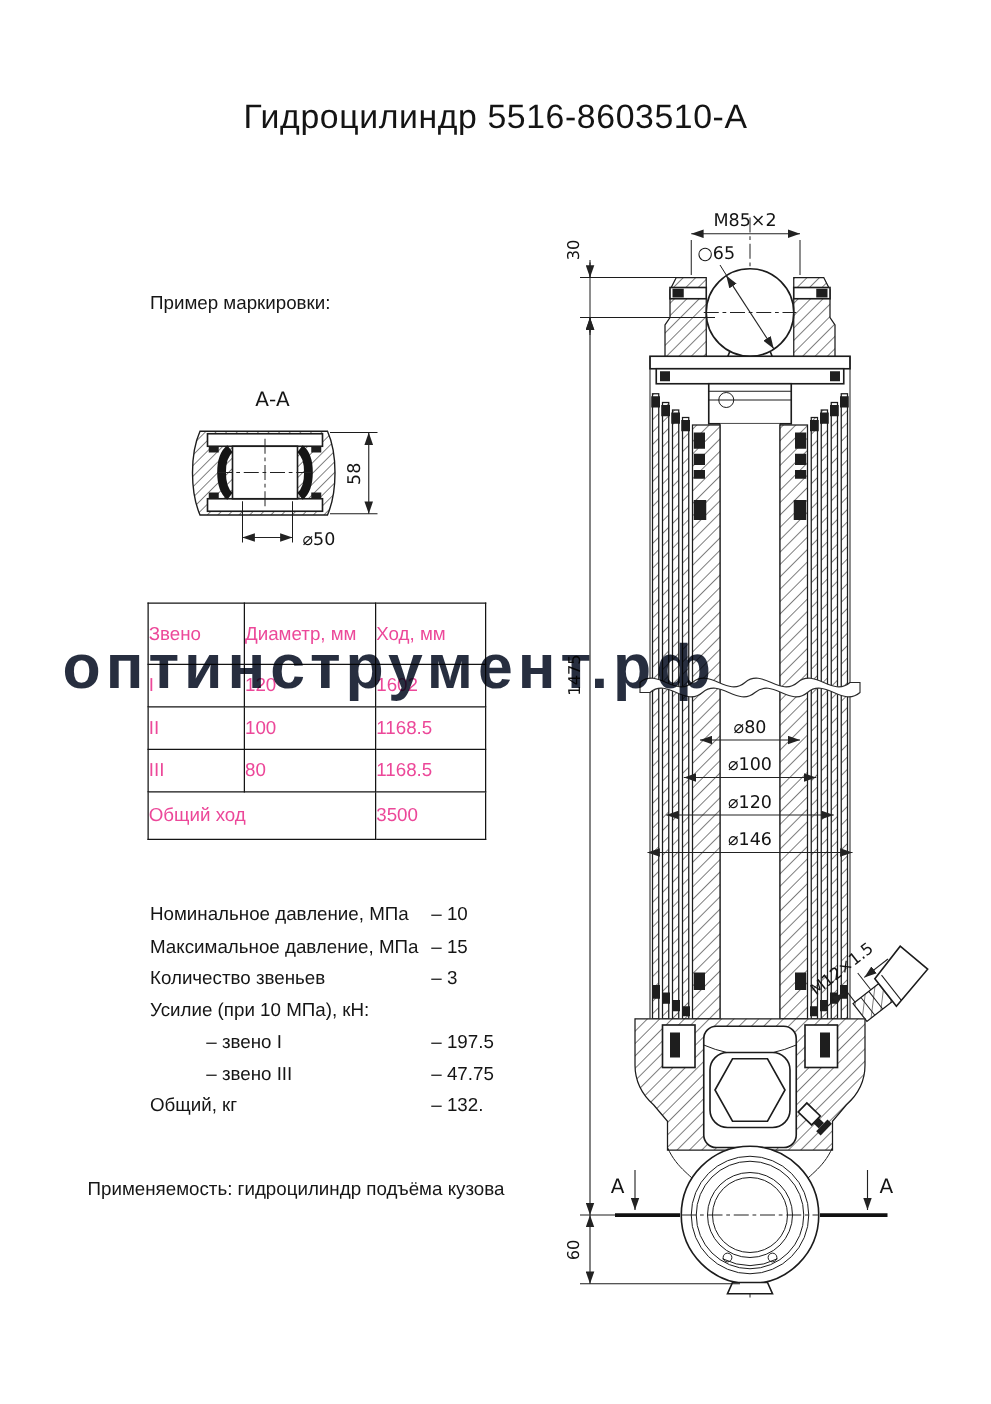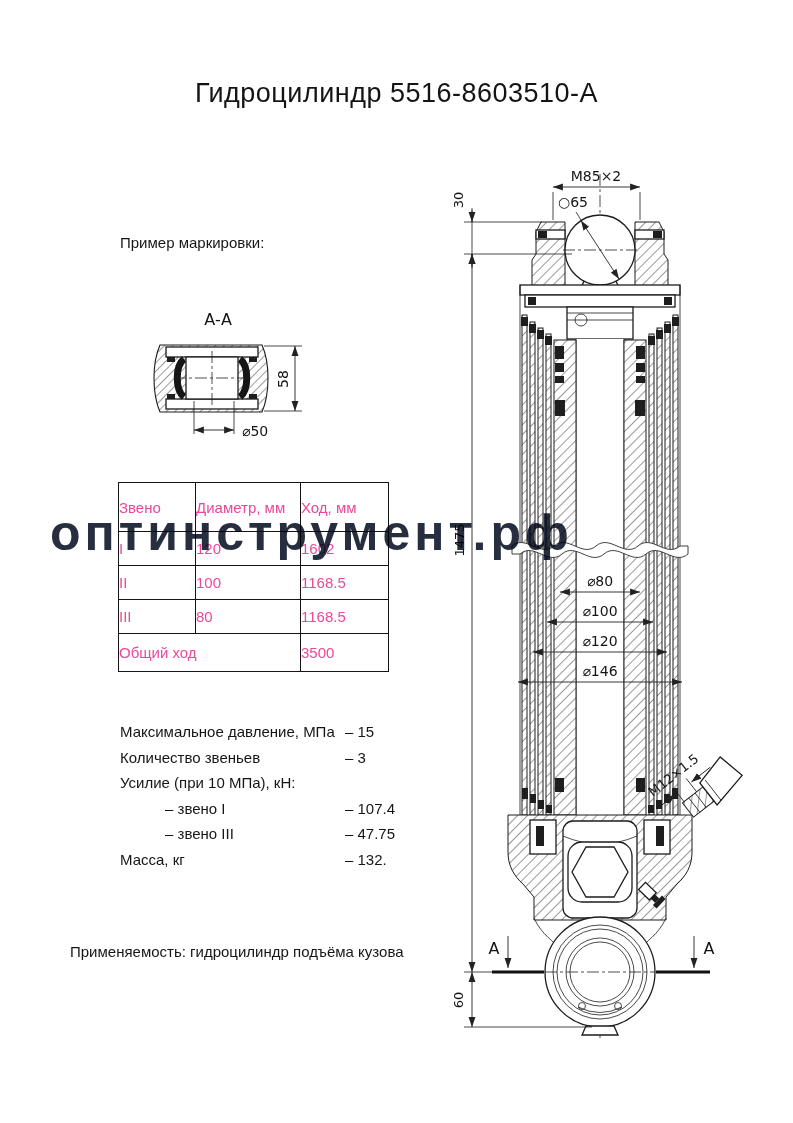--- a/index.html
+++ b/index.html
@@ -119,6 +119,10 @@
 
   <div class="specs">
     <div class="spec-row">
+        <span class="lbl">Номинальное давление, МПа</span>
+        <span class="val">– 10</span>
+      </div>
+    <div class="spec-row">
         <span class="lbl">Максимальное давление, МПа</span>
         <span class="val">– 15</span>
       </div>

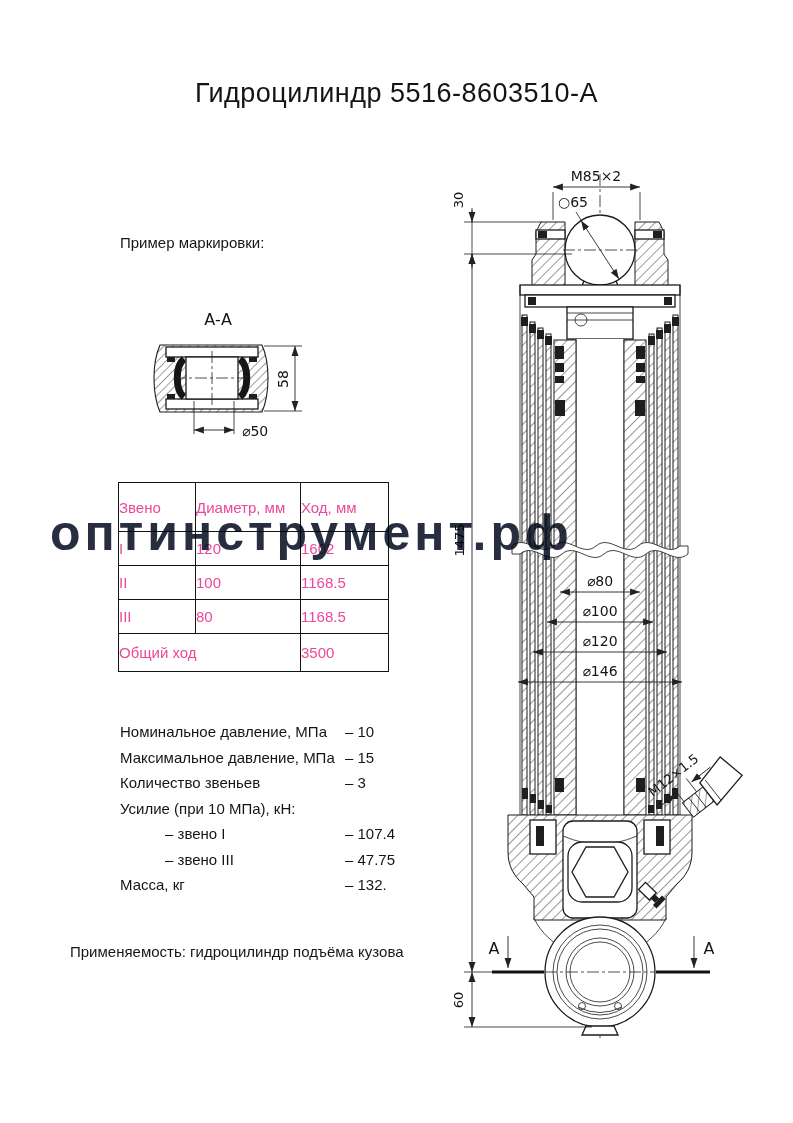--- a/index.html
+++ b/index.html
@@ -136,7 +136,7 @@
       </div>
     <div class="spec-row ind">
         <span class="lbl">– звено I</span>
-        <span class="val">– 107.4</span>
+        <span class="val">– 197.5</span>
       </div>
     <div class="spec-row ind">
         <span class="lbl">– звено III</span>

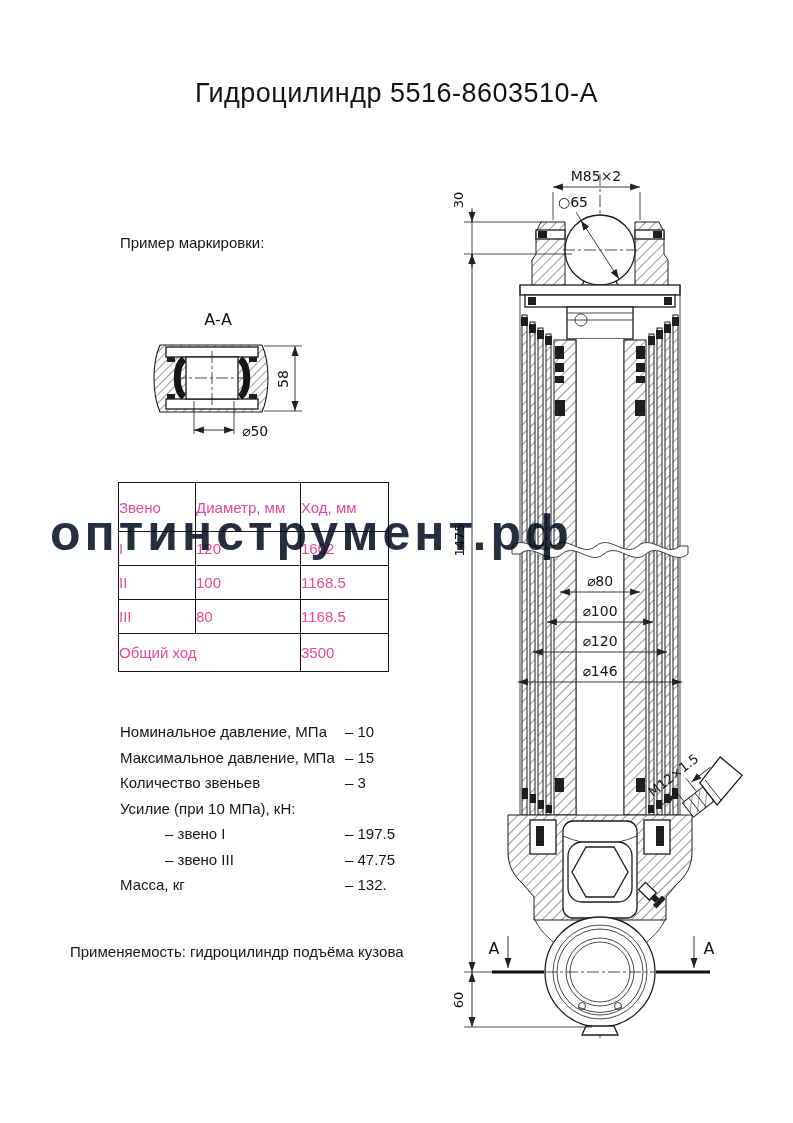--- a/index.html
+++ b/index.html
@@ -143,7 +143,7 @@
         <span class="val">– 47.75</span>
       </div>
     <div class="spec-row">
-        <span class="lbl">Масса, кг</span>
+        <span class="lbl">Общий, кг</span>
         <span class="val">– 132.</span>
       </div>
   </div>

